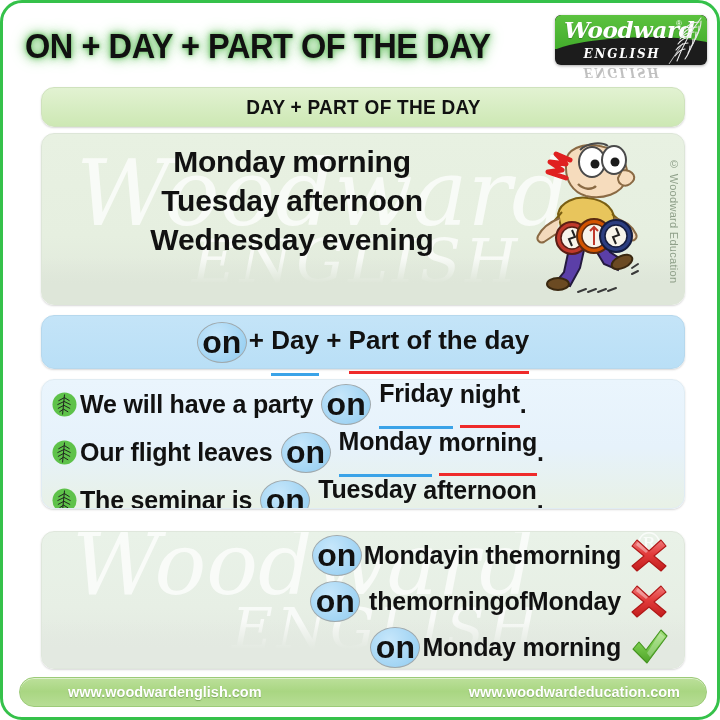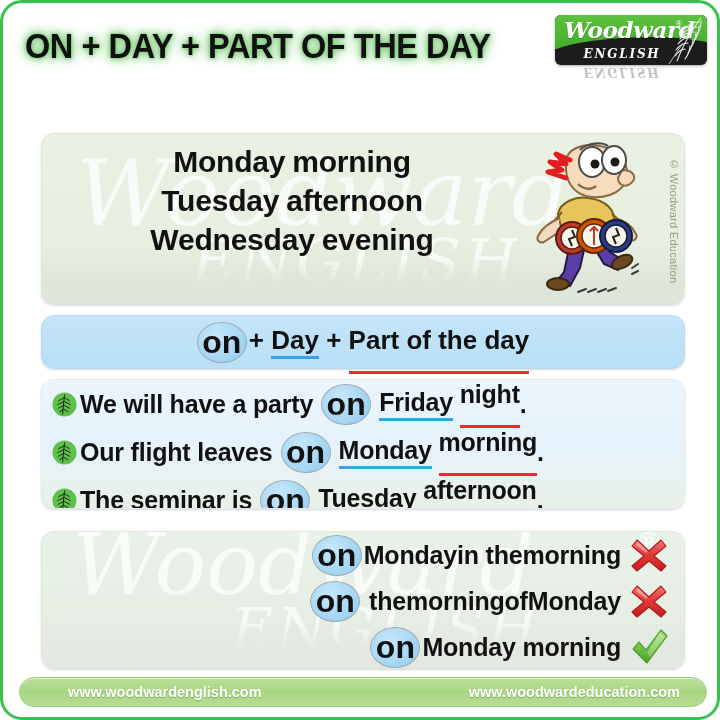--- a/index.html
+++ b/index.html
@@ -334,6 +334,9 @@
     </div>
   </div>
 
+  <div id="subtitle-bar" class="panel">
+    <div id="subtitle-text">DAY  +  PART OF THE DAY</div>
+  </div>
 
   <div id="daybox" class="panel">
     <div class="watermark" id="wm1">Woodward</div>

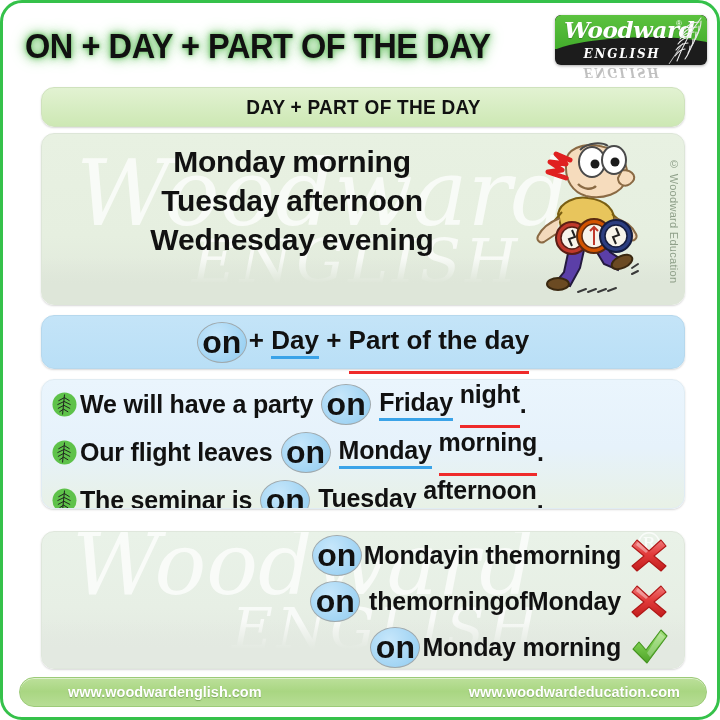--- a/index.html
+++ b/index.html
@@ -219,7 +219,7 @@
     display: flex; align-items: center; justify-content: center;
     font-size: 32px; font-weight: bold; color: #111;
   }
-  .u-blue { border-bottom: 3px solid #3aa3e8; padding-bottom: 1px; }
+  .u-blue { border-bottom: 3px solid #3aa3e8; padding-bottom: 18px; }
   .u-red  { border-bottom: 3px solid #ef2a2a; padding-bottom: 16px; }
 
   

